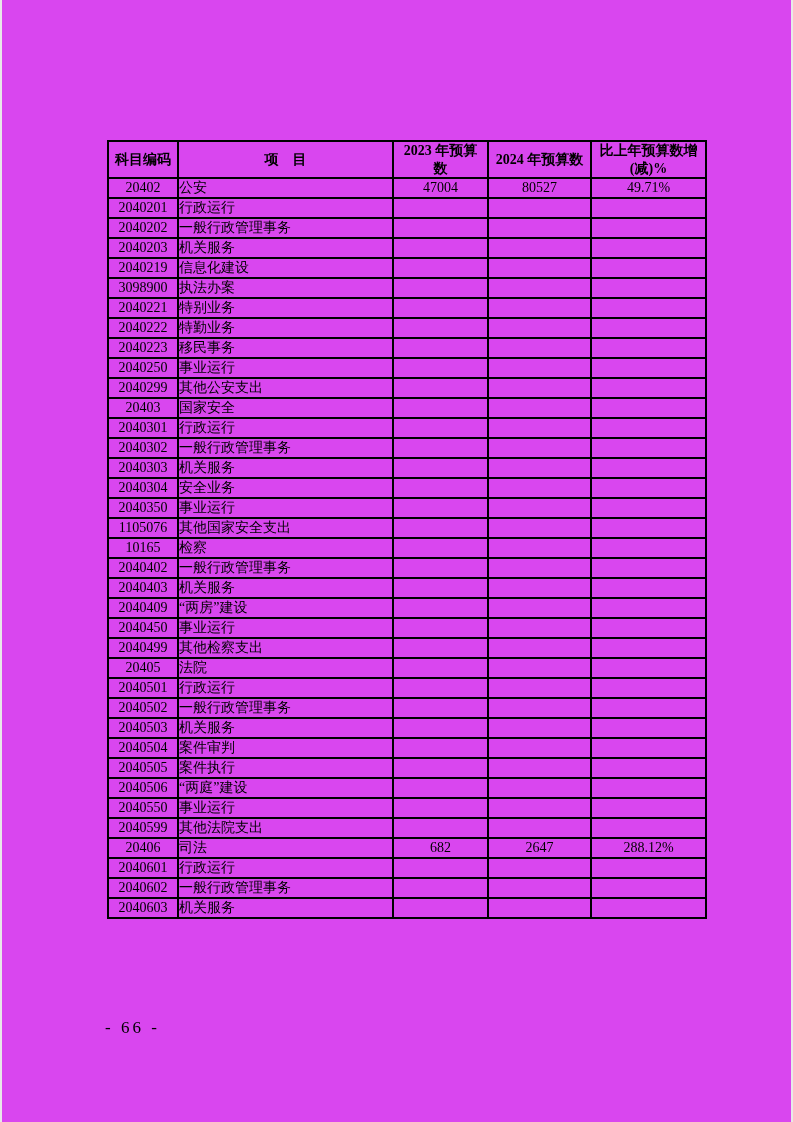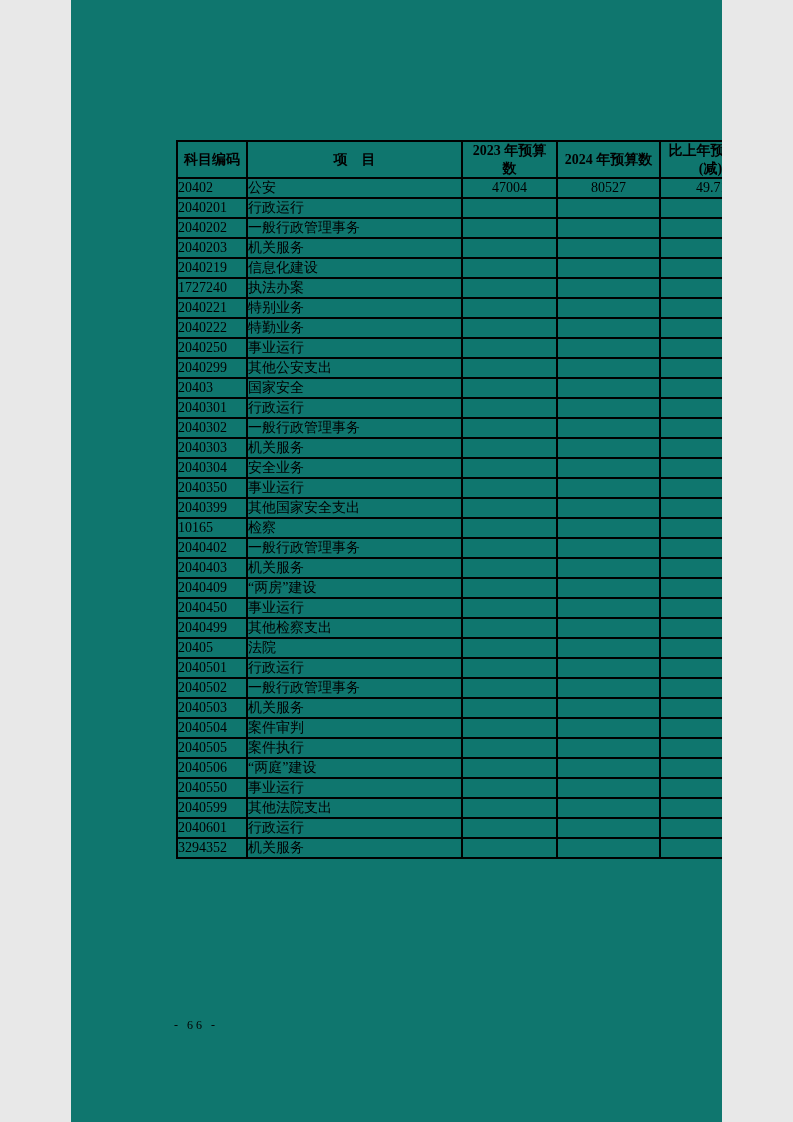--- a/index.html
+++ b/index.html
@@ -5,10 +5,10 @@
   html, body { margin: 0; padding: 0; background: #e8e8e8; }
   .page {
     position: relative;
-    width: 651px;
+    width: 789px;
     height: 1122px;
     margin: 0 auto;
-    background: #0f766e;
+    background: #d946ef;
     font-family: "Liberation Serif", "DejaVu Serif", serif;
     color: #000000;
     overflow: hidden;

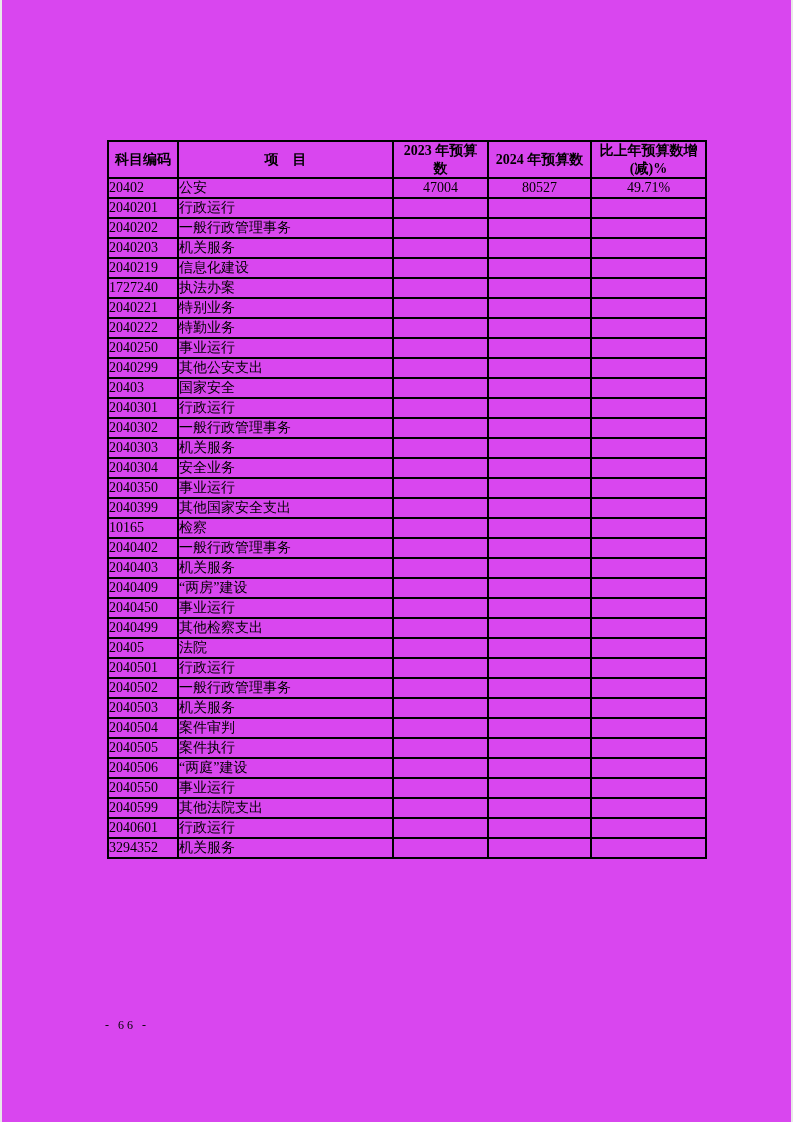--- a/index.html
+++ b/index.html
@@ -42,7 +42,7 @@
     white-space: nowrap;
     padding: 0;
   }
-  td.c0 { text-align: left; padding-left: 9px;  font-size: 14px; }
+  td.c0 { text-align: center; padding-left: 9px;  font-size: 14px; }
   td.c1 { text-align: left; padding-left: 9px; }
   td.c2, td.c3, td.c4 { text-align: center; }
   .footer {

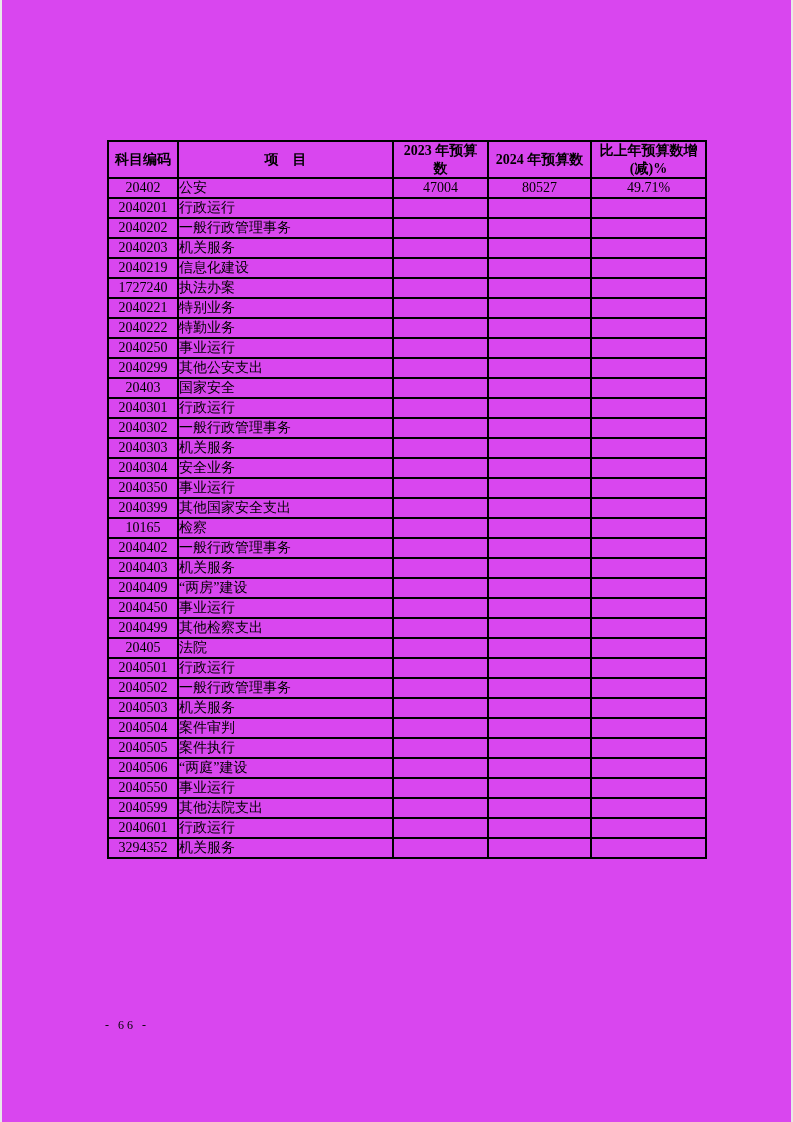--- a/index.html
+++ b/index.html
@@ -113,7 +113,7 @@
           <td class="c4"></td>
         </tr>
         <tr>
-          <td class="c0">1727240</td>
+          <td class="c0">3098900</td>
           <td class="c1">执法办案</td>
           <td class="c2"></td>
           <td class="c3"></td>

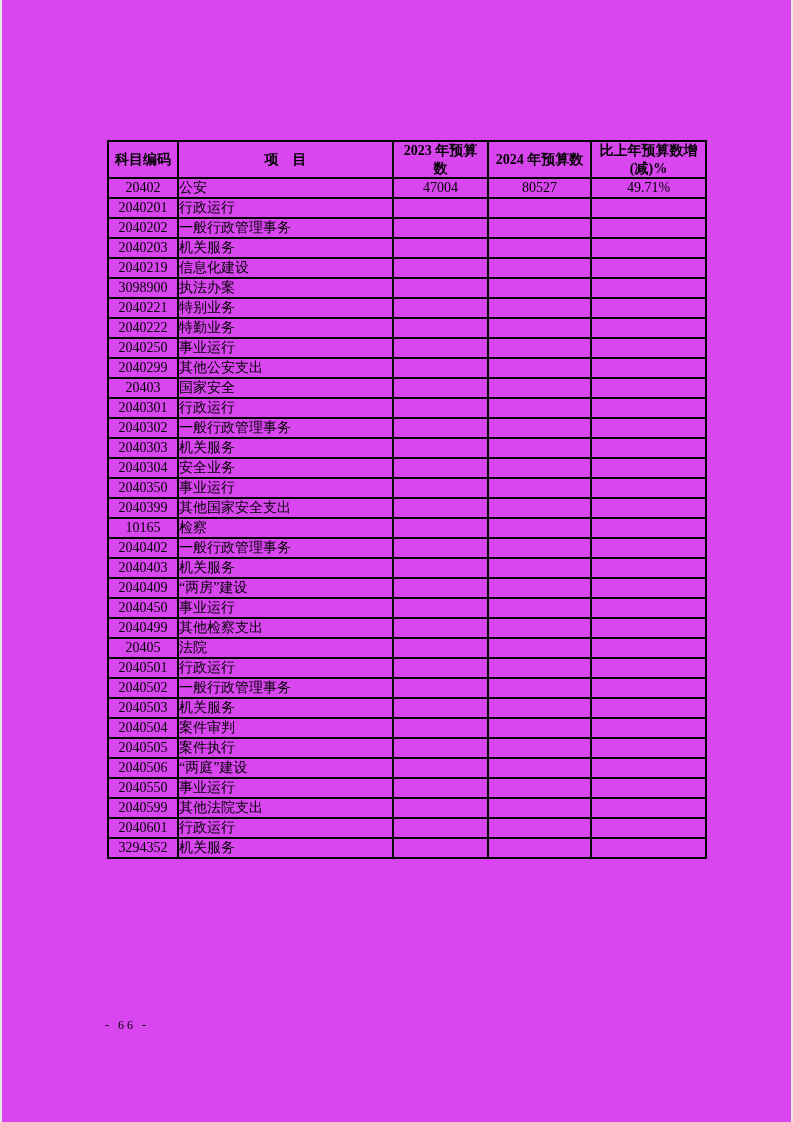--- a/index.html
+++ b/index.html
@@ -134,6 +134,13 @@
           <td class="c4"></td>
         </tr>
         <tr>
+          <td class="c0">2040223</td>
+          <td class="c1">移民事务</td>
+          <td class="c2"></td>
+          <td class="c3"></td>
+          <td class="c4"></td>
+        </tr>
+        <tr>
           <td class="c0">2040250</td>
           <td class="c1">事业运行</td>
           <td class="c2"></td>

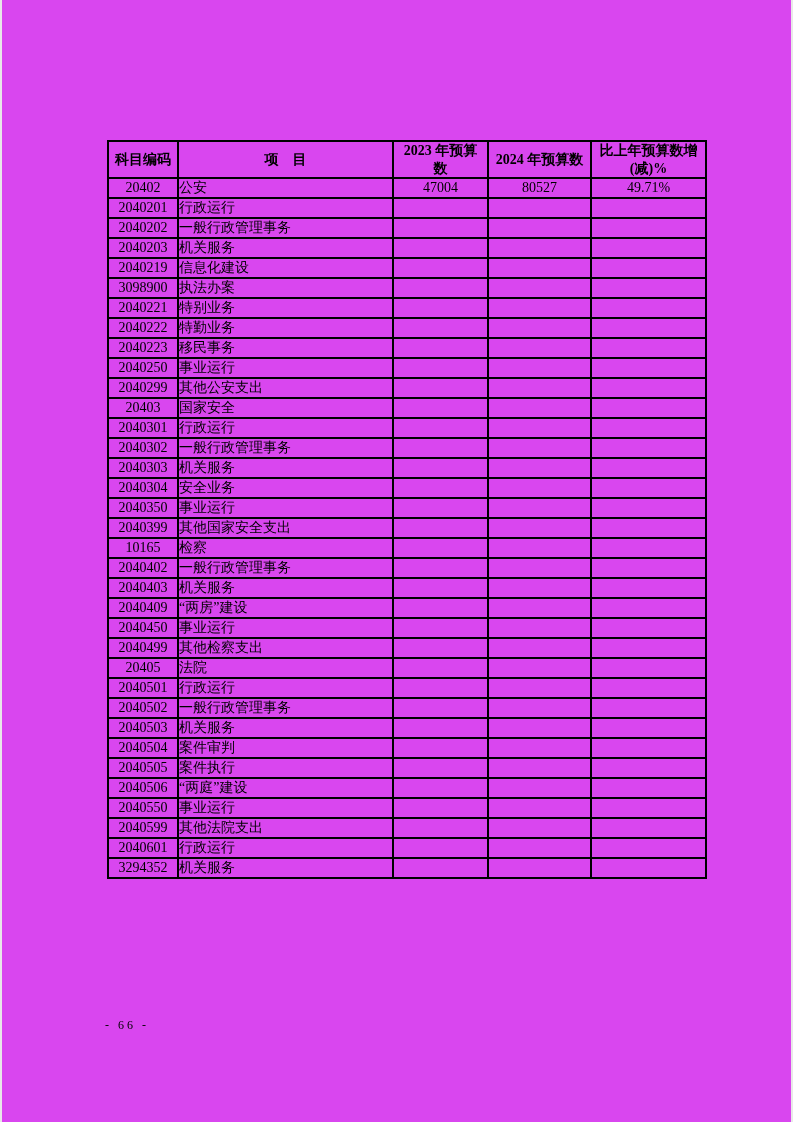--- a/index.html
+++ b/index.html
@@ -197,7 +197,7 @@
           <td class="c4"></td>
         </tr>
         <tr>
-          <td class="c0">2040399</td>
+          <td class="c0">1105076</td>
           <td class="c1">其他国家安全支出</td>
           <td class="c2"></td>
           <td class="c3"></td>

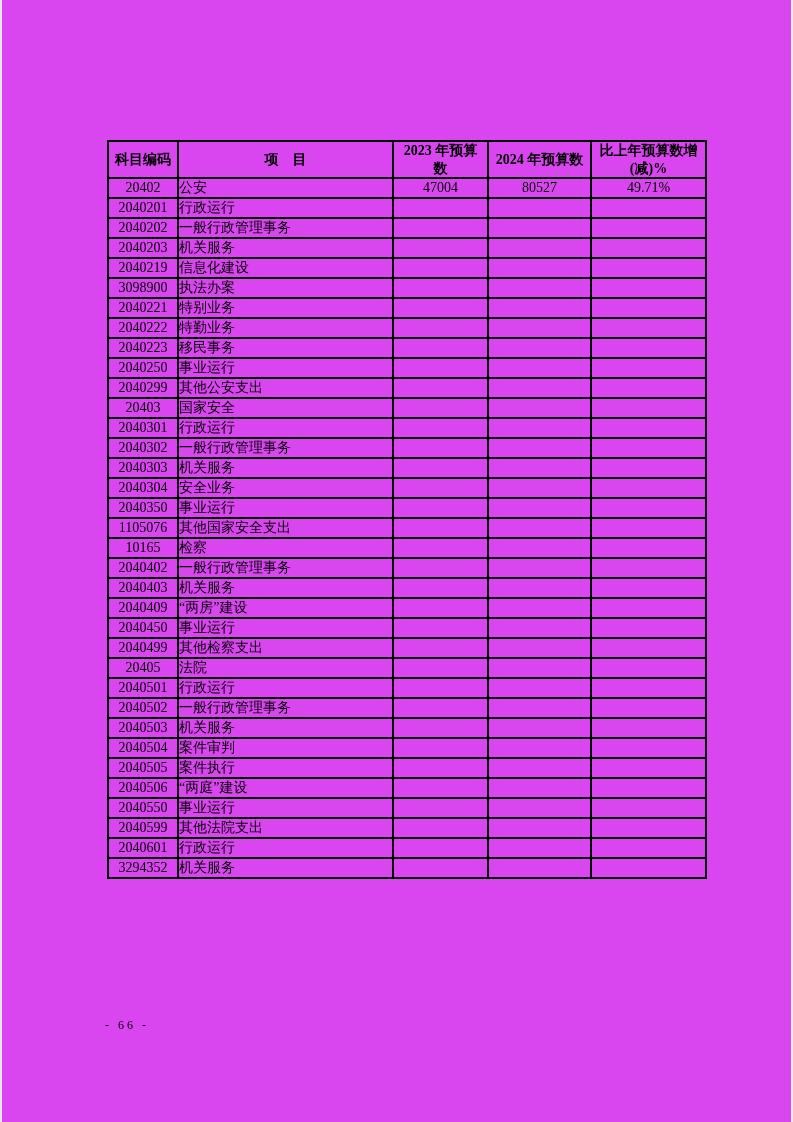--- a/index.html
+++ b/index.html
@@ -309,6 +309,13 @@
           <td class="c4"></td>
         </tr>
         <tr>
+          <td class="c0">20406</td>
+          <td class="c1">司法</td>
+          <td class="c2">682</td>
+          <td class="c3">2647</td>
+          <td class="c4">288.12%</td>
+        </tr>
+        <tr>
           <td class="c0">2040601</td>
           <td class="c1">行政运行</td>
           <td class="c2"></td>

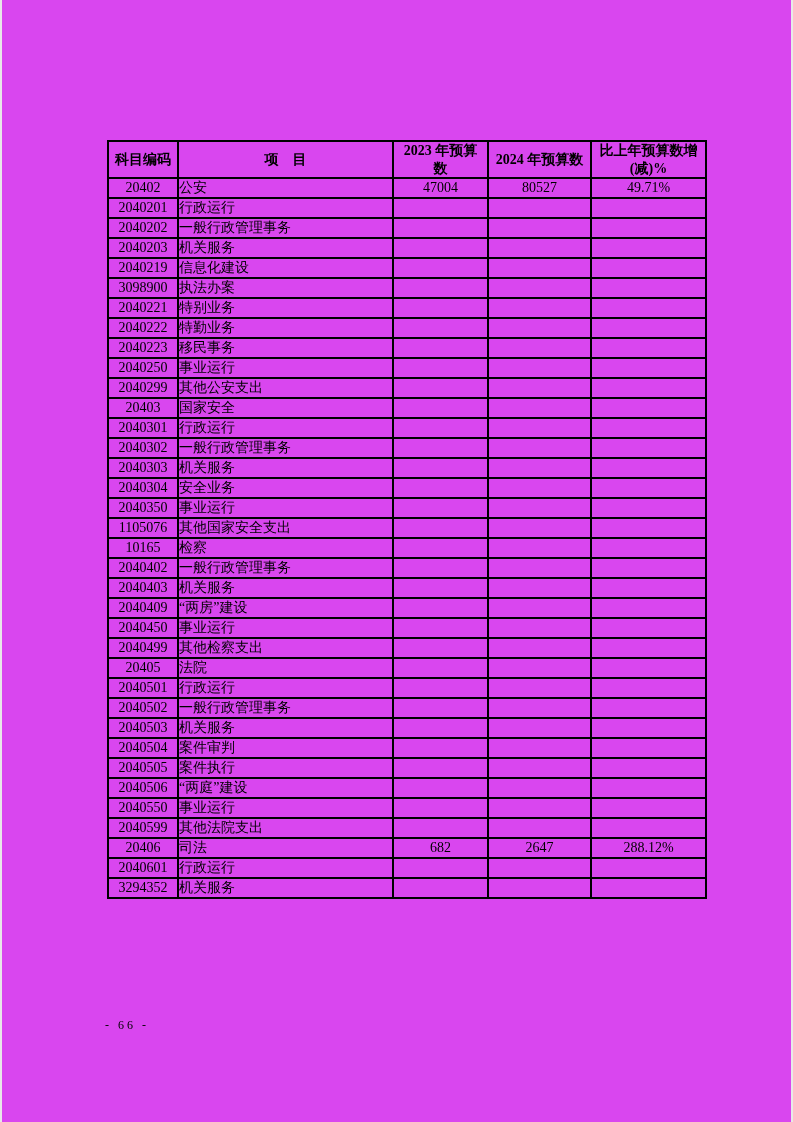--- a/index.html
+++ b/index.html
@@ -323,6 +323,13 @@
           <td class="c4"></td>
         </tr>
         <tr>
+          <td class="c0">2040602</td>
+          <td class="c1">一般行政管理事务</td>
+          <td class="c2"></td>
+          <td class="c3"></td>
+          <td class="c4"></td>
+        </tr>
+        <tr>
           <td class="c0">3294352</td>
           <td class="c1">机关服务</td>
           <td class="c2"></td>

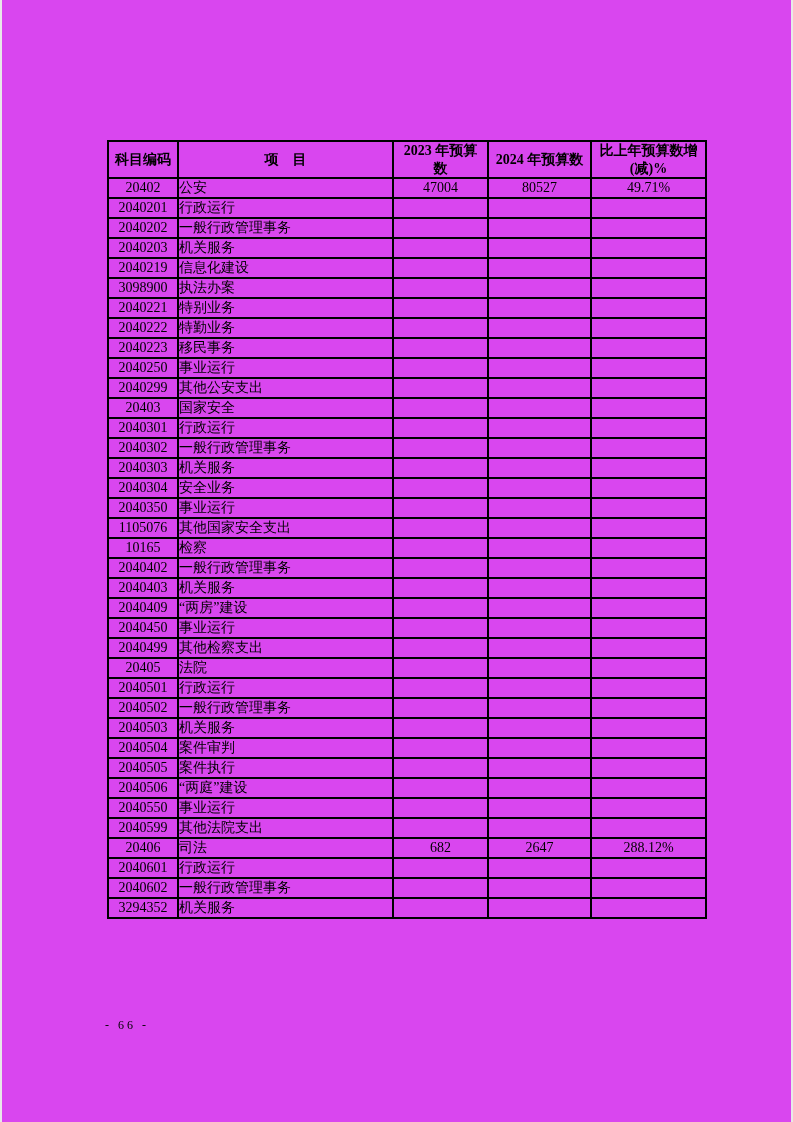--- a/index.html
+++ b/index.html
@@ -330,7 +330,7 @@
           <td class="c4"></td>
         </tr>
         <tr>
-          <td class="c0">3294352</td>
+          <td class="c0">2040603</td>
           <td class="c1">机关服务</td>
           <td class="c2"></td>
           <td class="c3"></td>

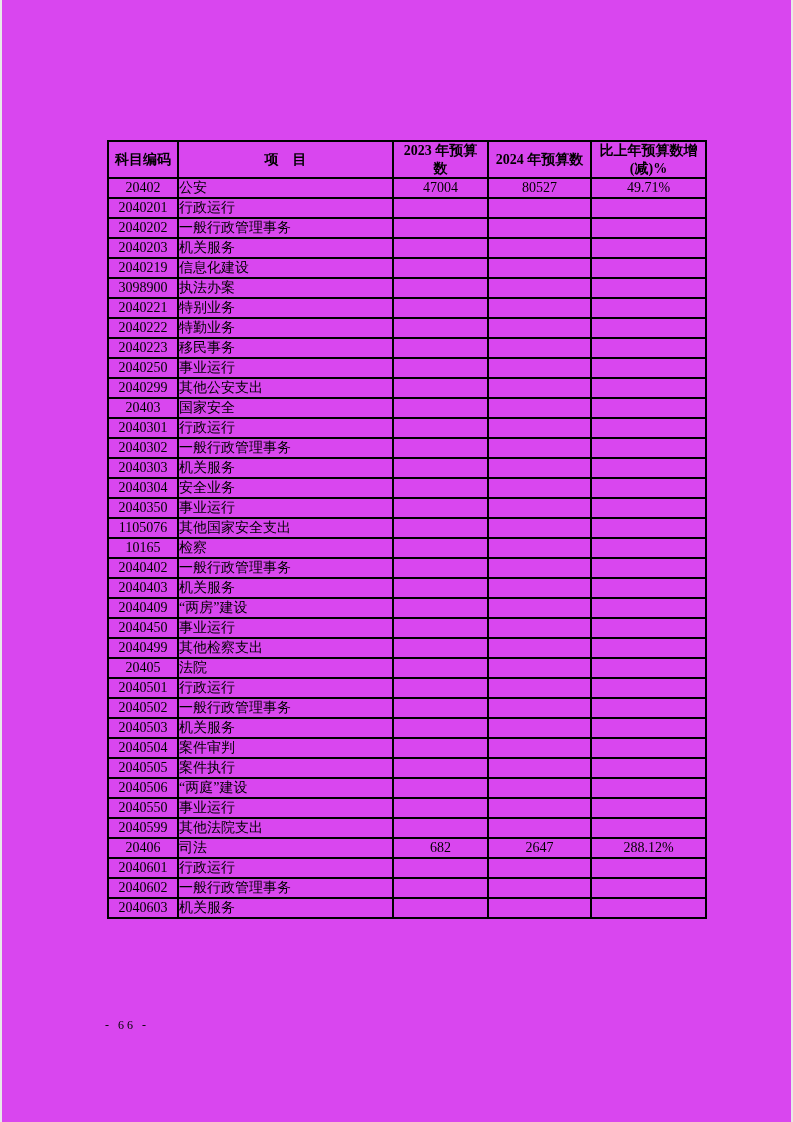--- a/index.html
+++ b/index.html
@@ -49,7 +49,7 @@
     position: absolute;
     left: 103px;
     top: 1018px;
-    font-size: 12px;
+    font-size: 17px;
     letter-spacing: 3px;
     white-space: pre;
   }

